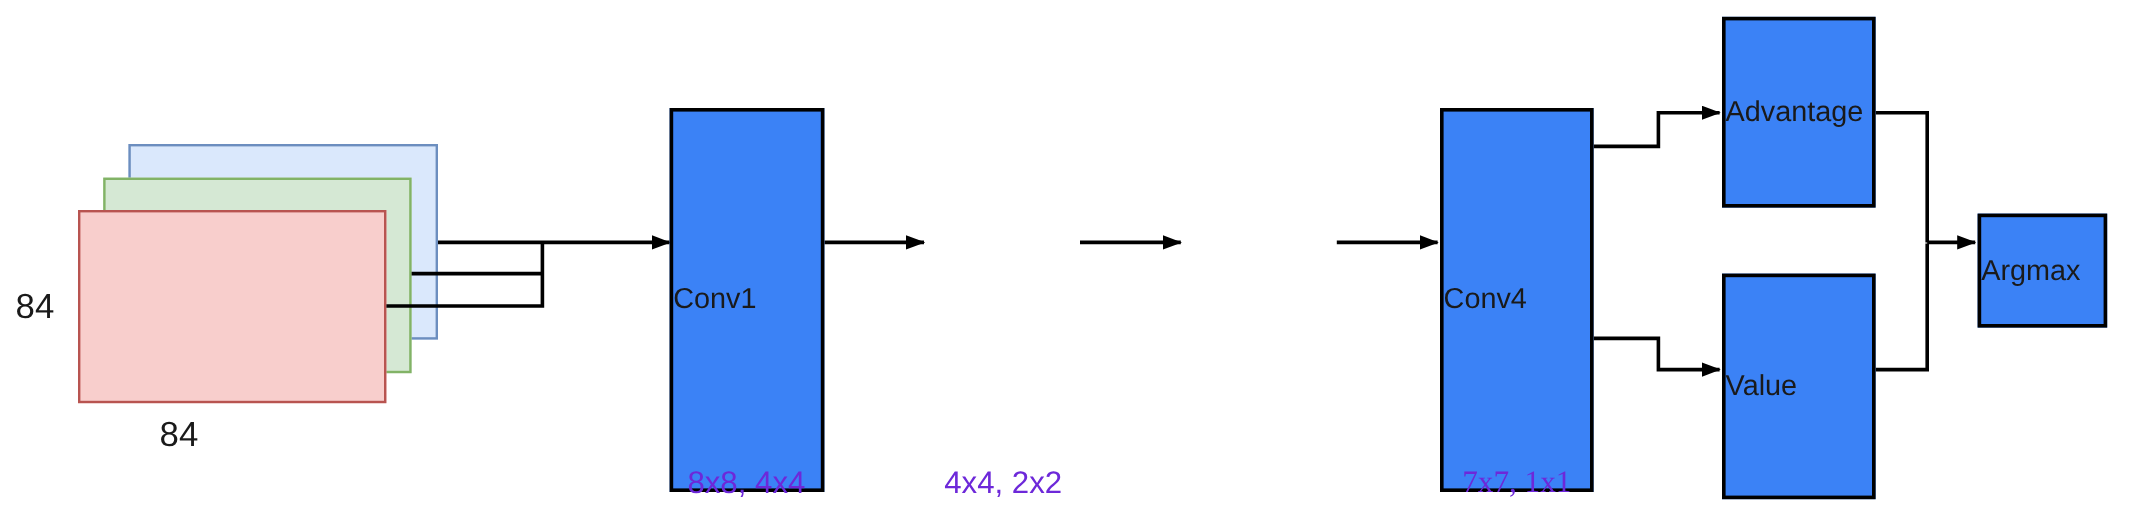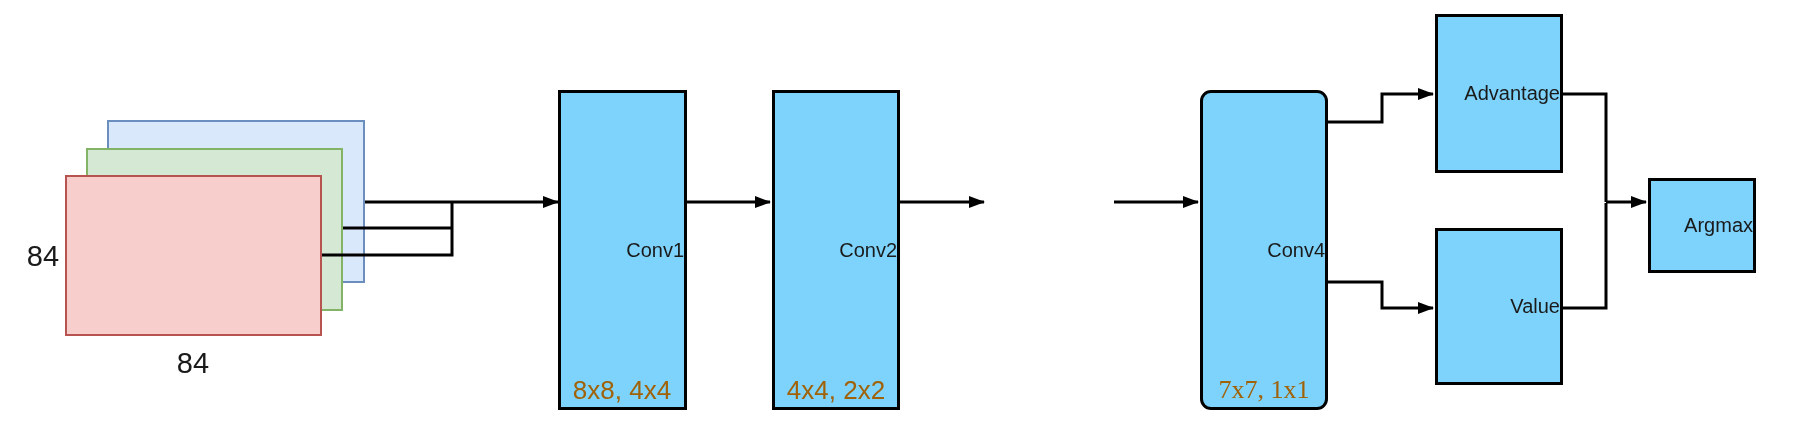--- a/index.html
+++ b/index.html
@@ -28,9 +28,9 @@
   
   .node{
     position:absolute;z-index:5;
-    background:#7dd3fc;border:3px solid #000000;box-sizing:border-box;
-    display:flex;align-items:center;justify-content:flex-end;
-    font-size:20px;white-space:nowrap;
+    background:#3b82f6;border:3px solid #000000;box-sizing:border-box;
+    display:flex;align-items:center;justify-content:flex-start;
+    font-size:24px;white-space:nowrap;
   }
   .conv{top:42px;width:128px;height:320px;margin-top:48px;}
   #conv1{left:558px;width:129px;}

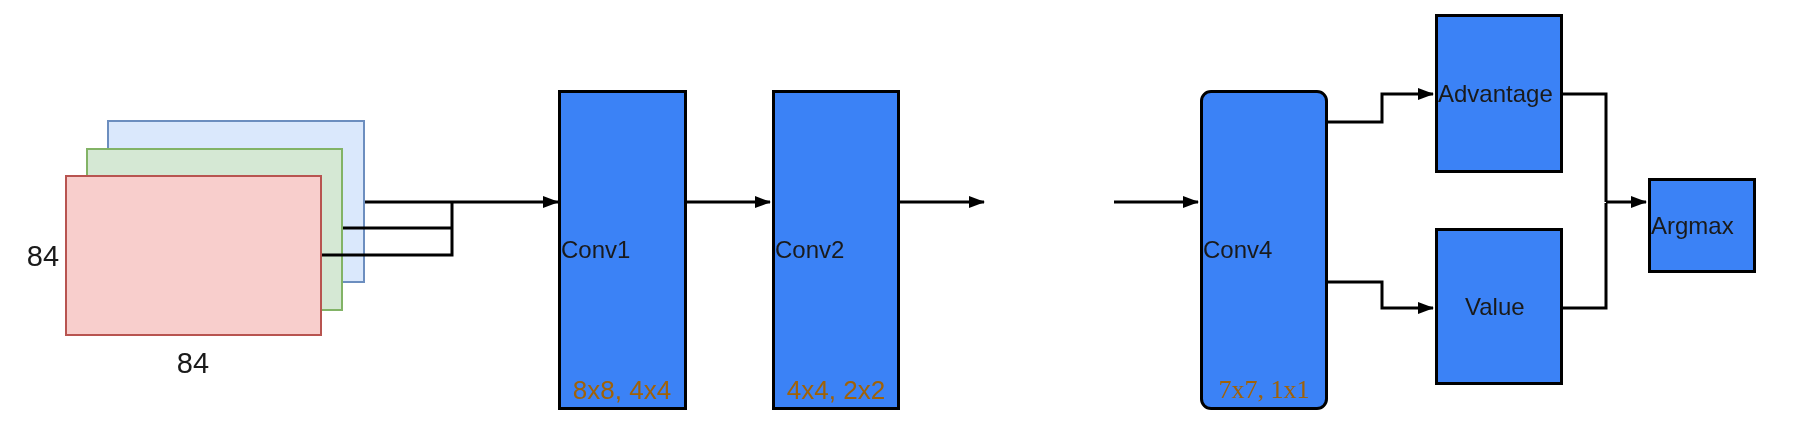--- a/index.html
+++ b/index.html
@@ -19,7 +19,7 @@
   .dim-label{
     position:absolute;z-index:3;
     font-size:29px;line-height:32px;height:32px;
-    text-align:center;color:#1a1a1a;
+    text-align:left;color:#1a1a1a;
   }
   .dim-left  {left:13px; top:240px;width:60px;}
   .dim-bottom{left:133px;top:347px;width:120px;}

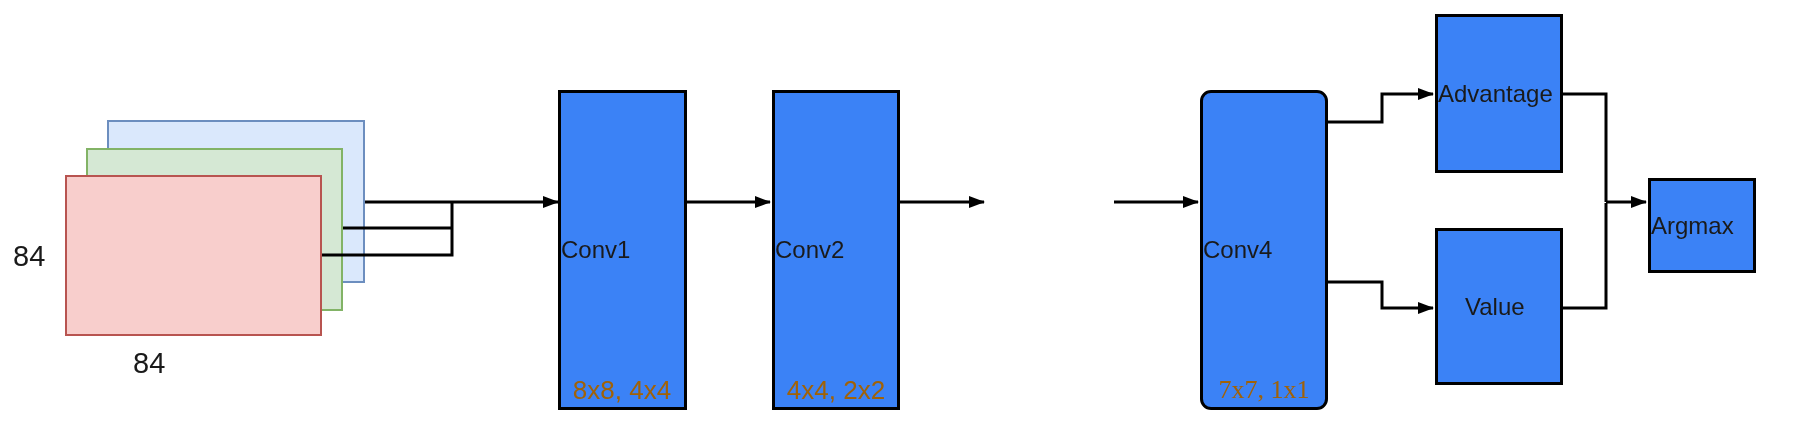--- a/index.html
+++ b/index.html
@@ -84,9 +84,6 @@
   <div id="conv1" class="node conv">
     <span>Conv1</span>
   </div>
-  <div id="conv2" class="node conv">
-    <span>Conv2</span>
-  </div>
   <div id="conv4" class="node conv">
     <span>Conv4</span>
   </div>

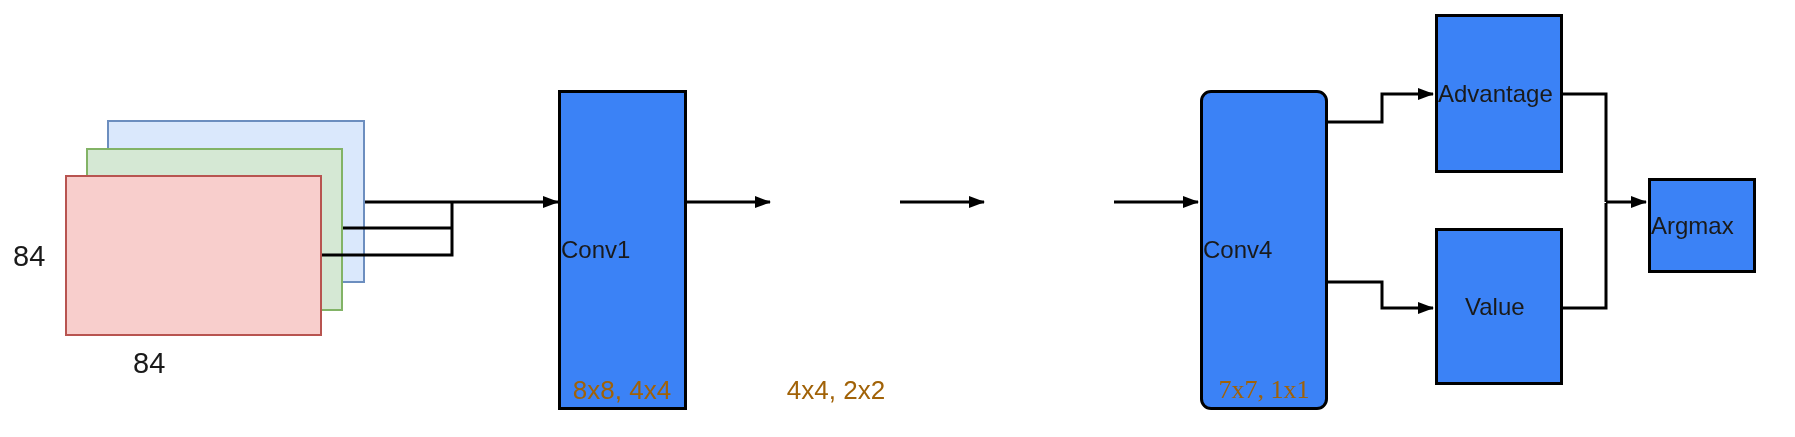--- a/index.html
+++ b/index.html
@@ -36,7 +36,7 @@
   #conv1{left:558px;width:129px;}
   #conv2{left:772px;}
   #conv3{left:986px;}
-  #conv4{left:1200px;border-radius:11px;}
+  #conv4{left:1200px;}
   #advantage{left:1435px;top:14px; width:128px;height:159px;}
   #value    {left:1435px;top:228px;width:128px;height:157px;padding-left:27px;}
   #argmax   {left:1648px;top:134px;width:108px;height:95px;margin-top:44px;}

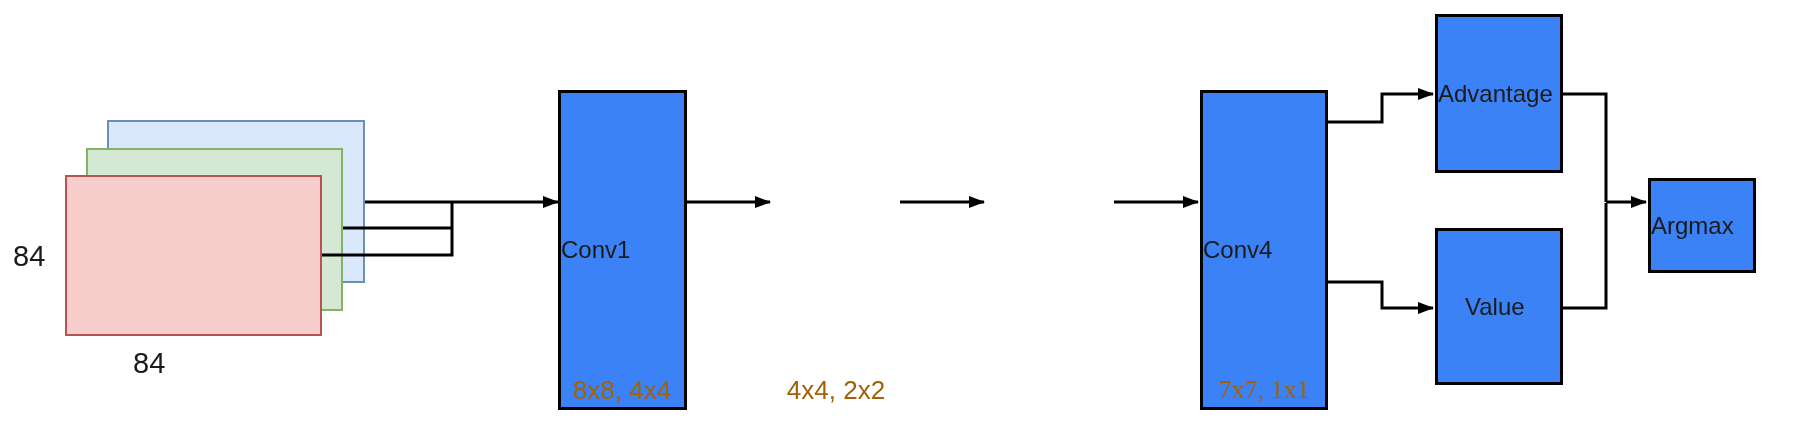--- a/index.html
+++ b/index.html
@@ -38,7 +38,7 @@
   #conv3{left:986px;}
   #conv4{left:1200px;}
   #advantage{left:1435px;top:14px; width:128px;height:159px;}
-  #value    {left:1435px;top:228px;width:128px;height:157px;padding-left:27px;}
+  #value    {left:1435px;top:228px;width:128px;height:188px;}
   #argmax   {left:1648px;top:134px;width:108px;height:95px;margin-top:44px;}
   .sub-label{
     position:absolute;z-index:5;top:374px;height:32px;width:200px;

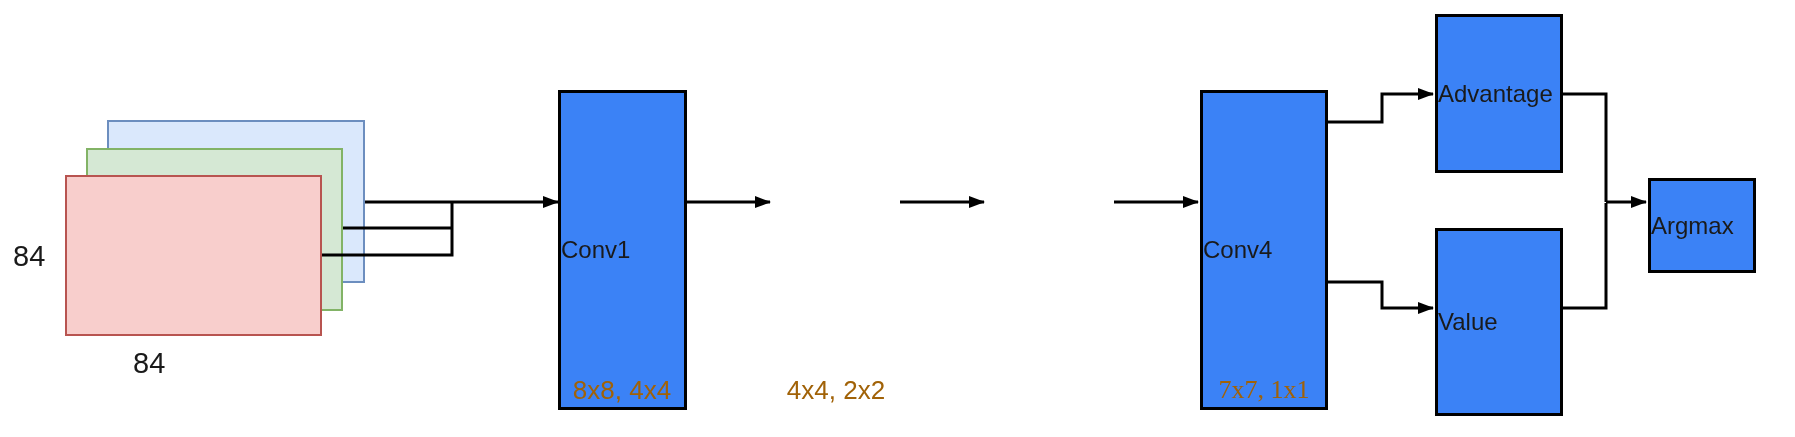--- a/index.html
+++ b/index.html
@@ -41,8 +41,8 @@
   #value    {left:1435px;top:228px;width:128px;height:188px;}
   #argmax   {left:1648px;top:134px;width:108px;height:95px;margin-top:44px;}
   .sub-label{
-    position:absolute;z-index:5;top:374px;height:32px;width:200px;
-    font-size:26px;line-height:32px;text-align:center;color:#a16207;
+    position:absolute;z-index:5;top:386px;height:32px;width:200px;
+    font-size:26px;line-height:32px;text-align:center;color:#6d28d9;
   }
   #sub1{left:522px;}
   #sub2{left:736px;}

